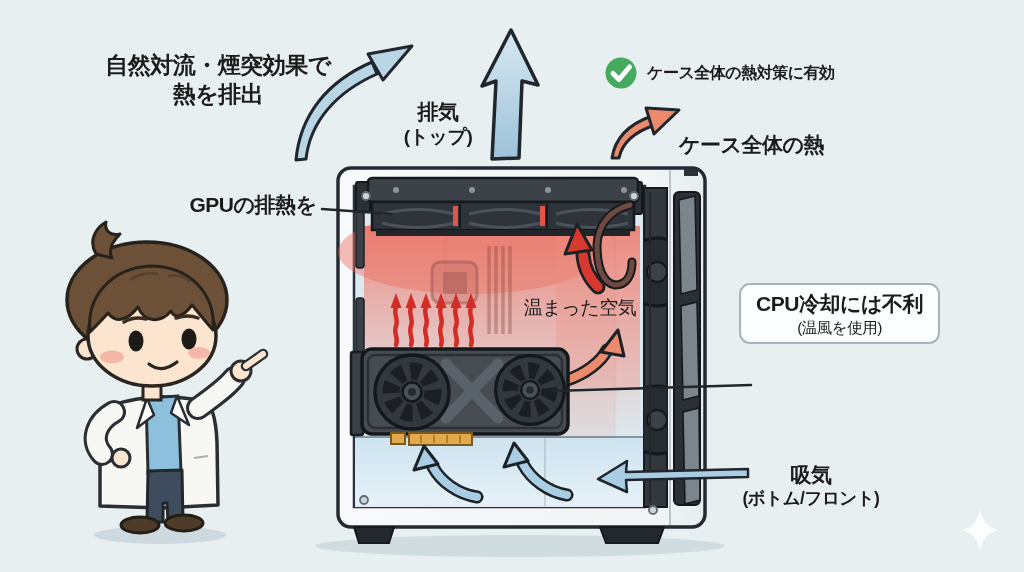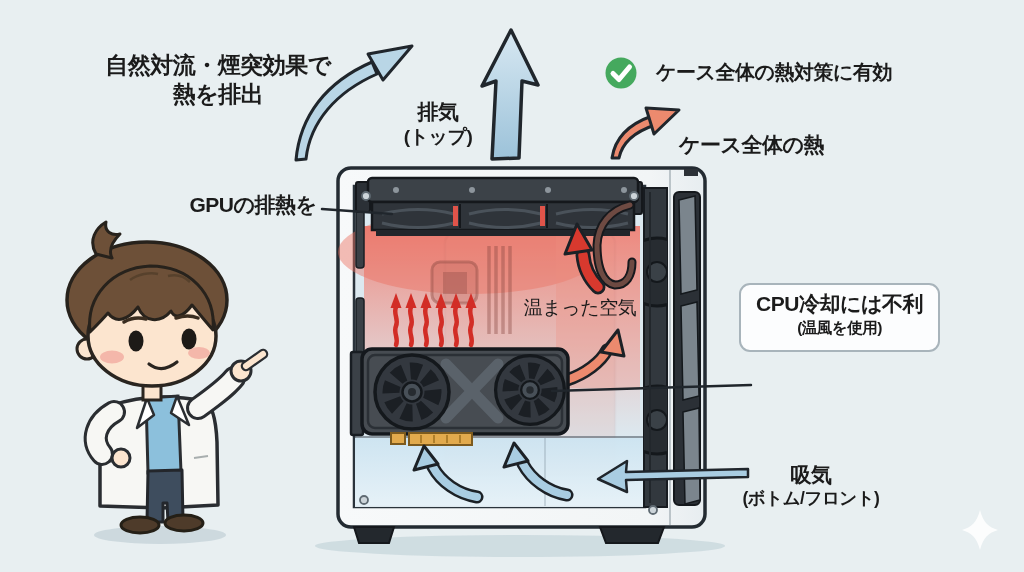--- a/index.html
+++ b/index.html
@@ -15,7 +15,7 @@
   .lbl-convection { left:86px; top:51px; width:264px; font-size:23px; font-weight:900; }
   .lbl-exhaust    { left:388px; top:99px;  width:100px; font-size:21px; font-weight:900; }
   .lbl-exhaust .sub { font-size:19px; }
-  .lbl-benefit    { left:604px; top:54px; height:37px; display:flex; align-items:center; gap:18px; font-size:20px; font-weight:900; }
+  .lbl-benefit    { left:604px; top:54px; height:37px; display:flex; align-items:center; gap:9px; font-size:16px; font-weight:900; }
   .lbl-caseheat   { left:679px; top:124px; width:190px; font-size:21px; font-weight:900; text-align:left;margin-top:8px; }
   .lbl-gpuexhaust { left:170px; top:192px; width:166px; font-size:21px; font-weight:900; }
   .lbl-warmair    { left:520px; top:296px; width:120px; font-size:19px; font-weight:400; }

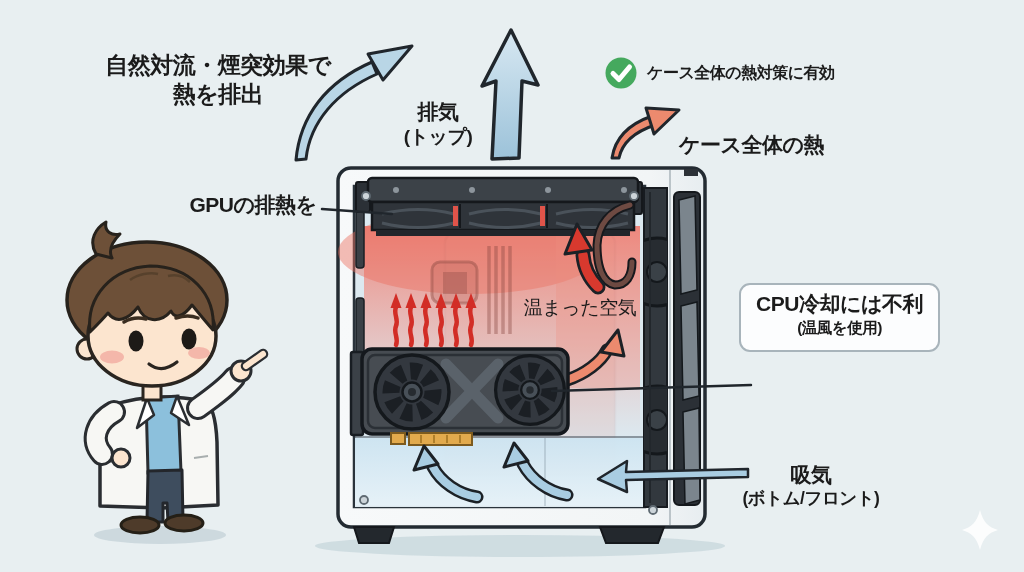--- a/index.html
+++ b/index.html
@@ -22,7 +22,7 @@
   .lbl-cputemp    { left:737px; top:198px; height:70px; display:flex; align-items:center; gap:7px; font-size:23px; font-weight:900; }
   .lbl-cputemp .hot { color:#d32b24; }
   .cpu-box {
-    position:absolute; left:739px; top:283px; width:201px; height:69px;
+    position:absolute; left:739px; top:283px; width:201px; height:61px;
     background:#fcfdfe; border:2.5px solid #a8b4bb; border-radius:11px;
     text-align:center; color:#1b1b1b; padding-top:5px;
   }

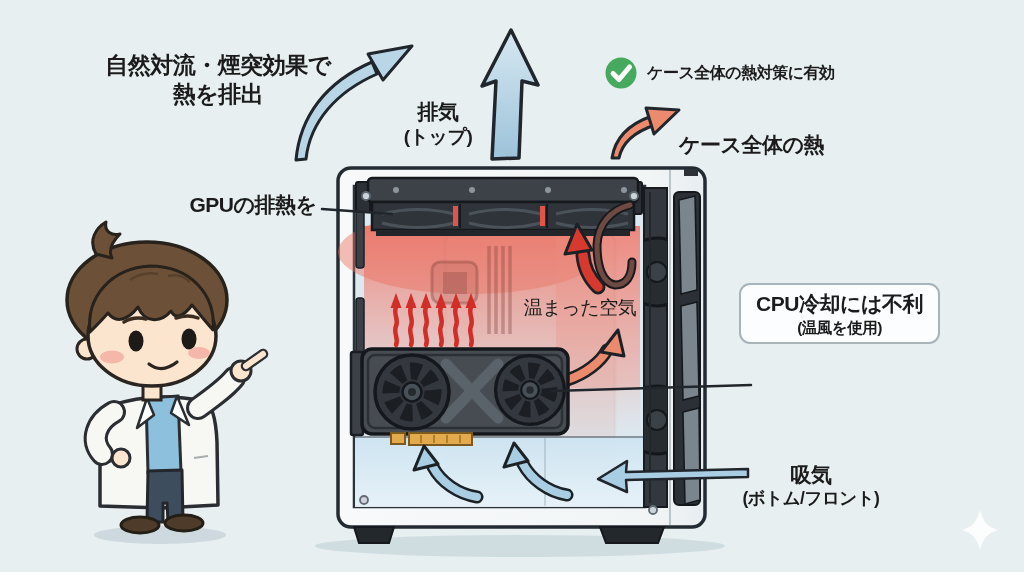--- a/index.html
+++ b/index.html
@@ -27,7 +27,7 @@
     text-align:center; color:#1b1b1b; padding-top:5px;
   }
   .cpu-box .l1 { display:block; font-size:21px; font-weight:900; letter-spacing:-0.5px; }
-  .cpu-box .l2 { display:block; font-size:15.5px; font-weight:700; letter-spacing:-0.5px; }
+  .cpu-box .l2 { display:block; font-size:15.5px; font-weight:400; letter-spacing:-0.5px; }
   .lbl-gpu    { left:712px; top:364px; width:252px; font-size:22px; font-weight:900; }
   .lbl-gpu .sub    { font-size:17px; font-weight:800; }
   .lbl-intake { left:691px; top:462px; width:240px; font-size:21px; font-weight:900; }

